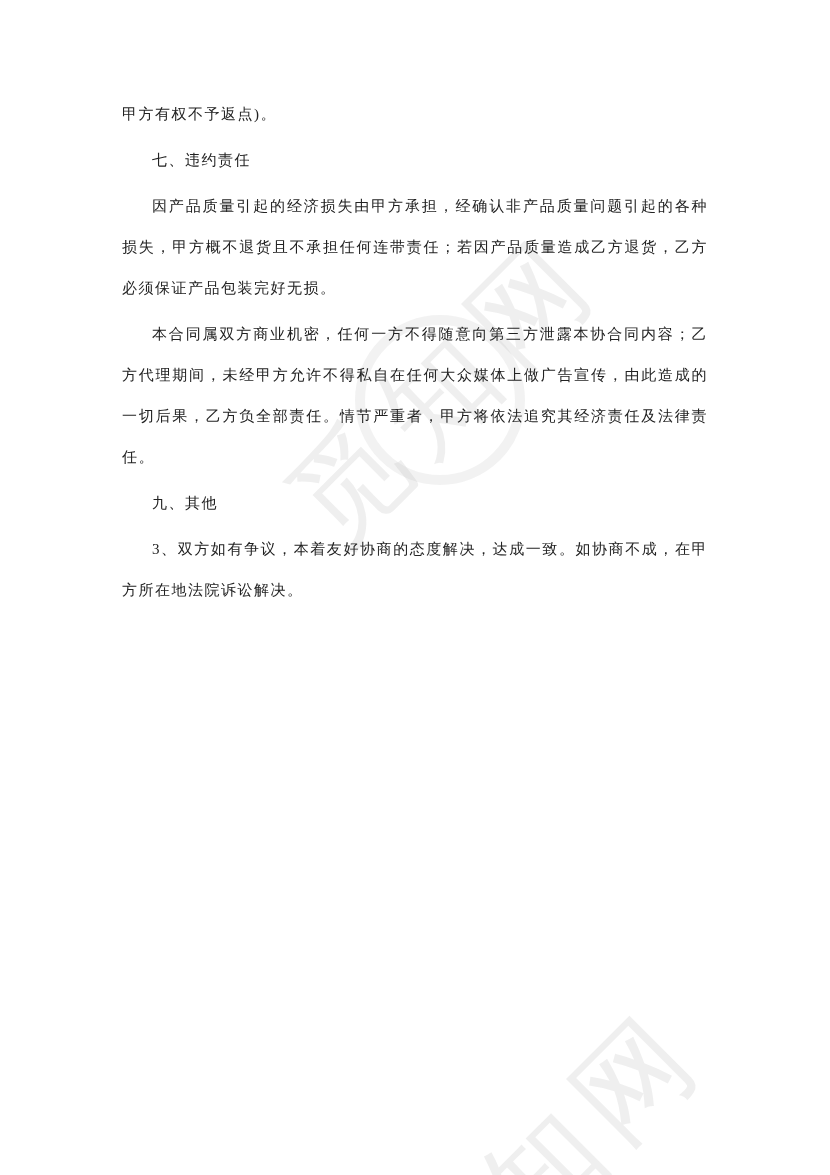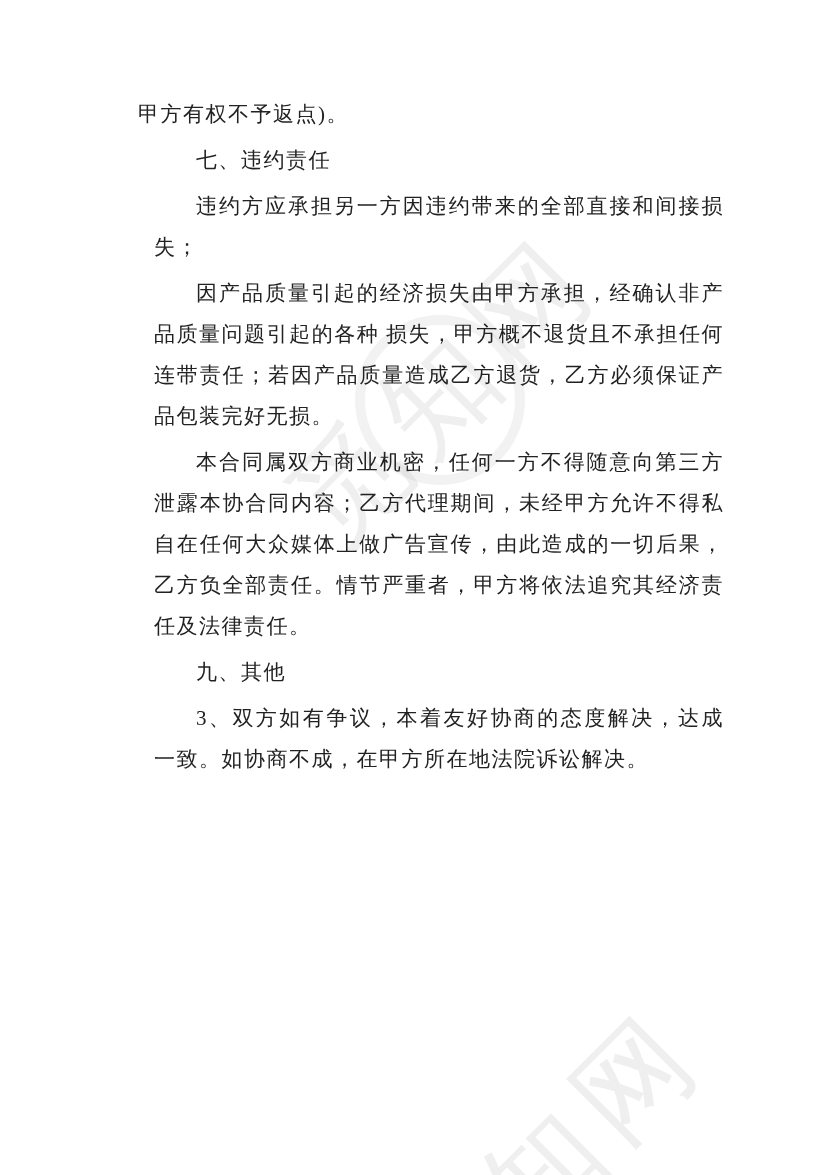--- a/index.html
+++ b/index.html
@@ -57,11 +57,11 @@
     
     .content {
       position: absolute;
-      left: 138px;
+      left: 122px;
       top: 94px;
       width: 586px;
       color: #222222;
-      font-size: 21px;
+      font-size: 15px;
       line-height: 41px;
       letter-spacing: 1.5px;
     }

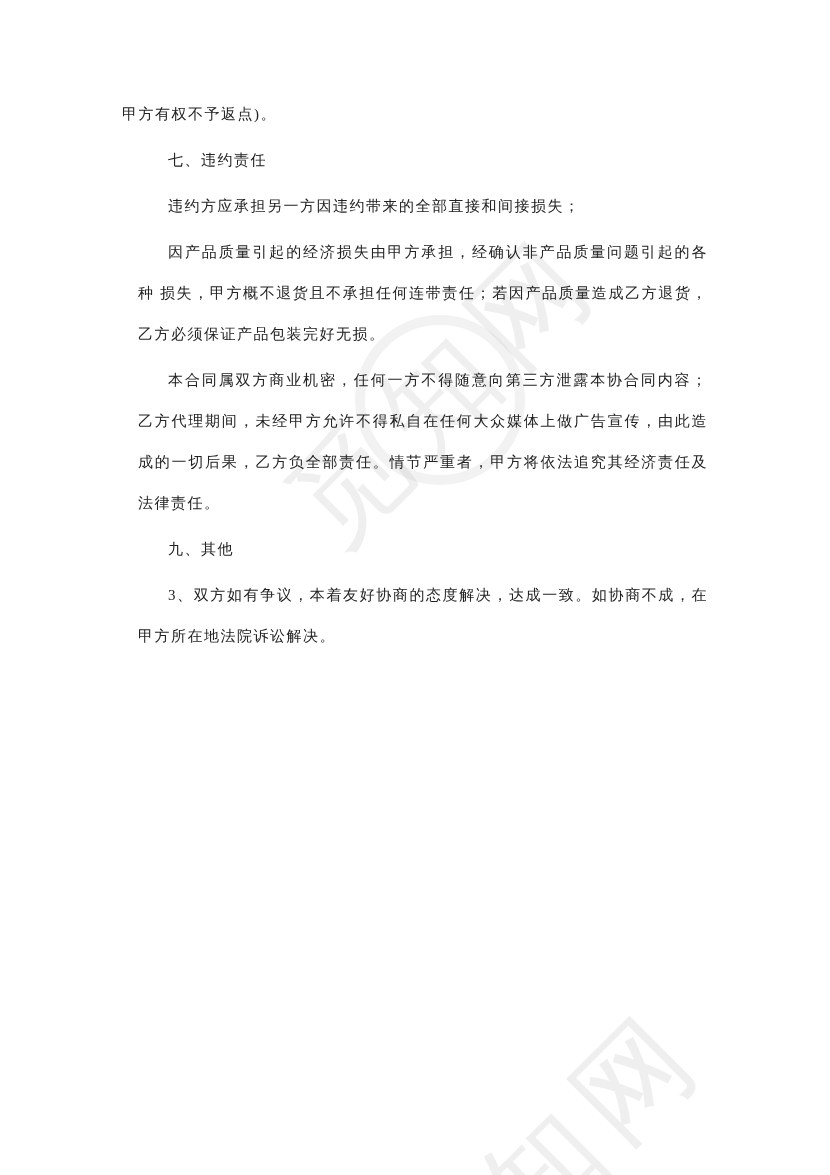--- a/index.html
+++ b/index.html
@@ -72,7 +72,6 @@
     }
     .content p.indent {
       text-indent: 2em;
-      margin-left: 16px;
     }
   </style>
 </head>

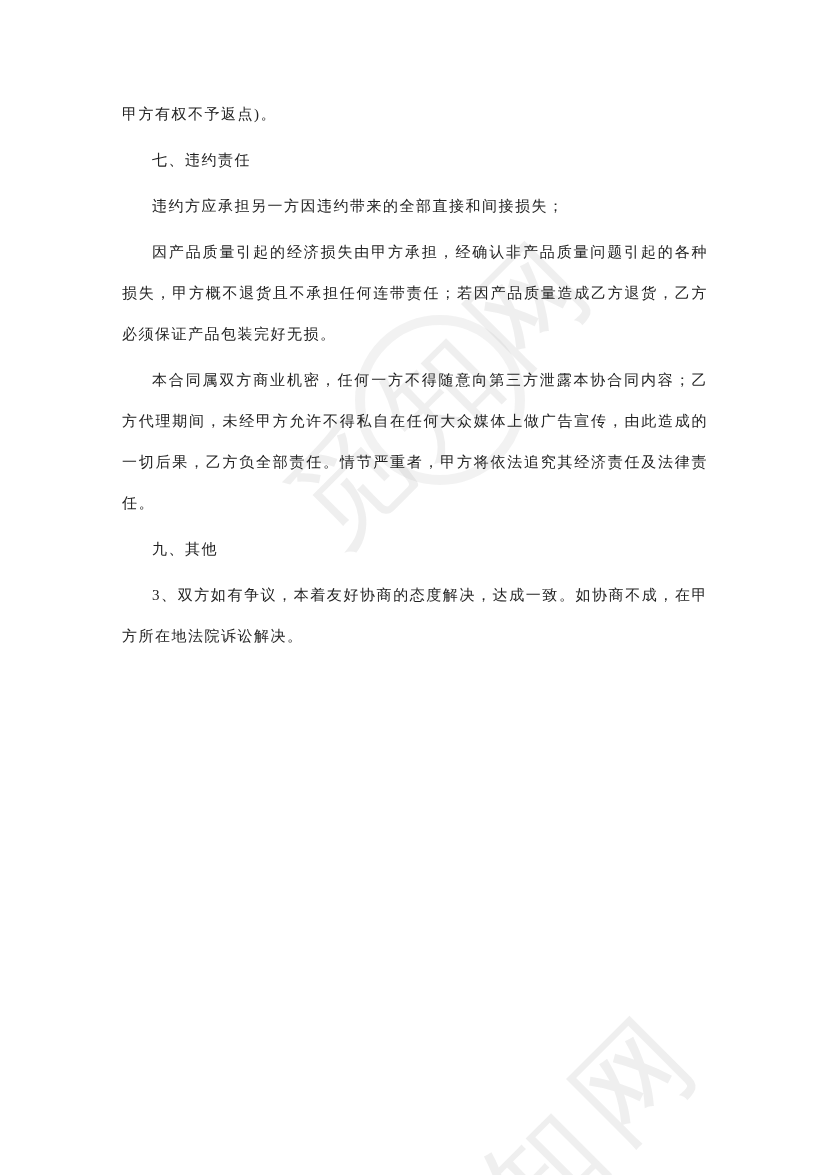--- a/index.html
+++ b/index.html
@@ -90,7 +90,6 @@
 
     <p class="indent">七、违约责任</p>
 
-    <p class="indent">违约方应承担另一方因违约带来的全部直接和间接损失；</p>
 
 
     <p class="indent">因产品质量引起的经济损失由甲方承担，经确认非产品质量问题引起的各种 损失，甲方概不退货且不承担任何连带责任；若因产品质量造成乙方退货，乙方必须保证产品包装完好无损。</p>

